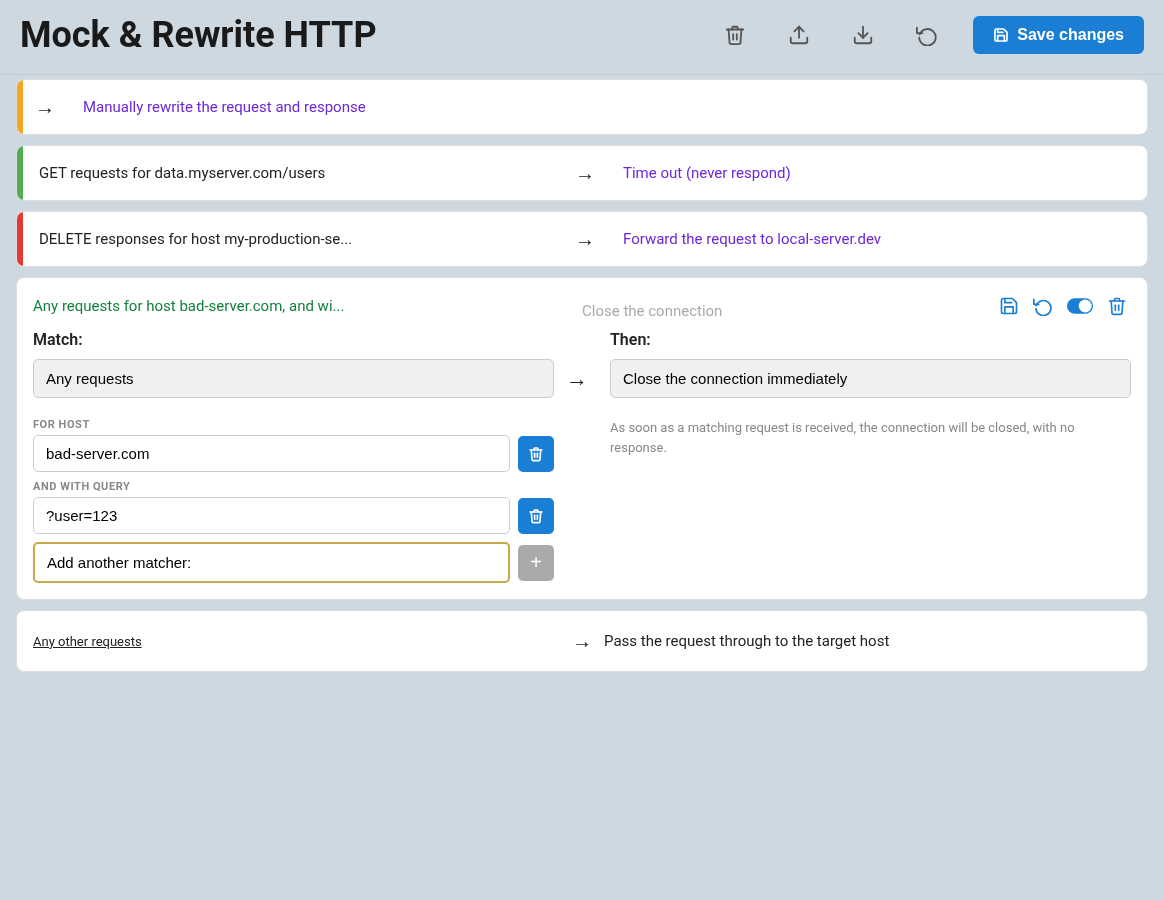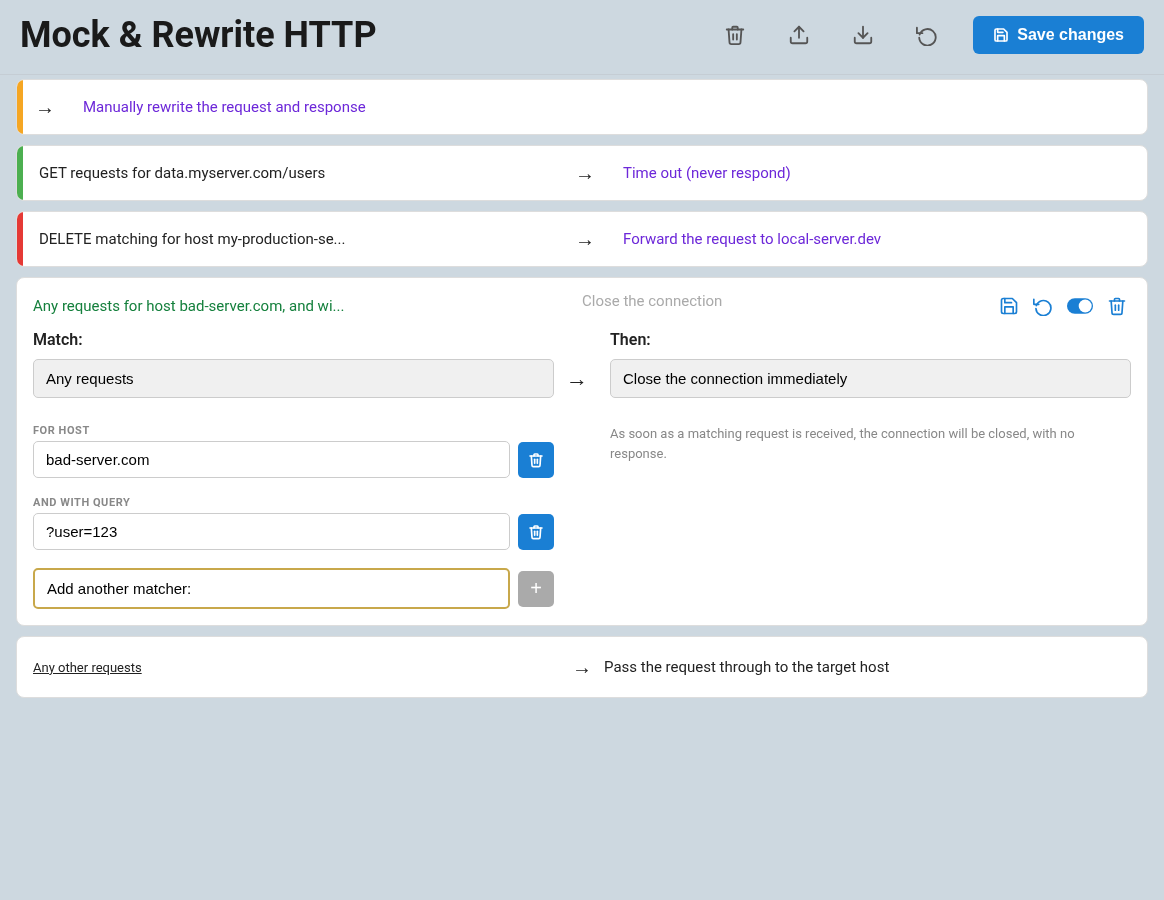--- a/index.html
+++ b/index.html
@@ -371,7 +371,7 @@
 
   <div class="rule-row">
     <div class="rule-accent red"></div>
-    <div class="rule-left">DELETE matching for host my-production-se...</div>
+    <div class="rule-left">DELETE responses for host my-production-se...</div>
     <div class="rule-arrow">→</div>
     <div class="rule-right">Forward the request to local-server.dev</div>
   </div>

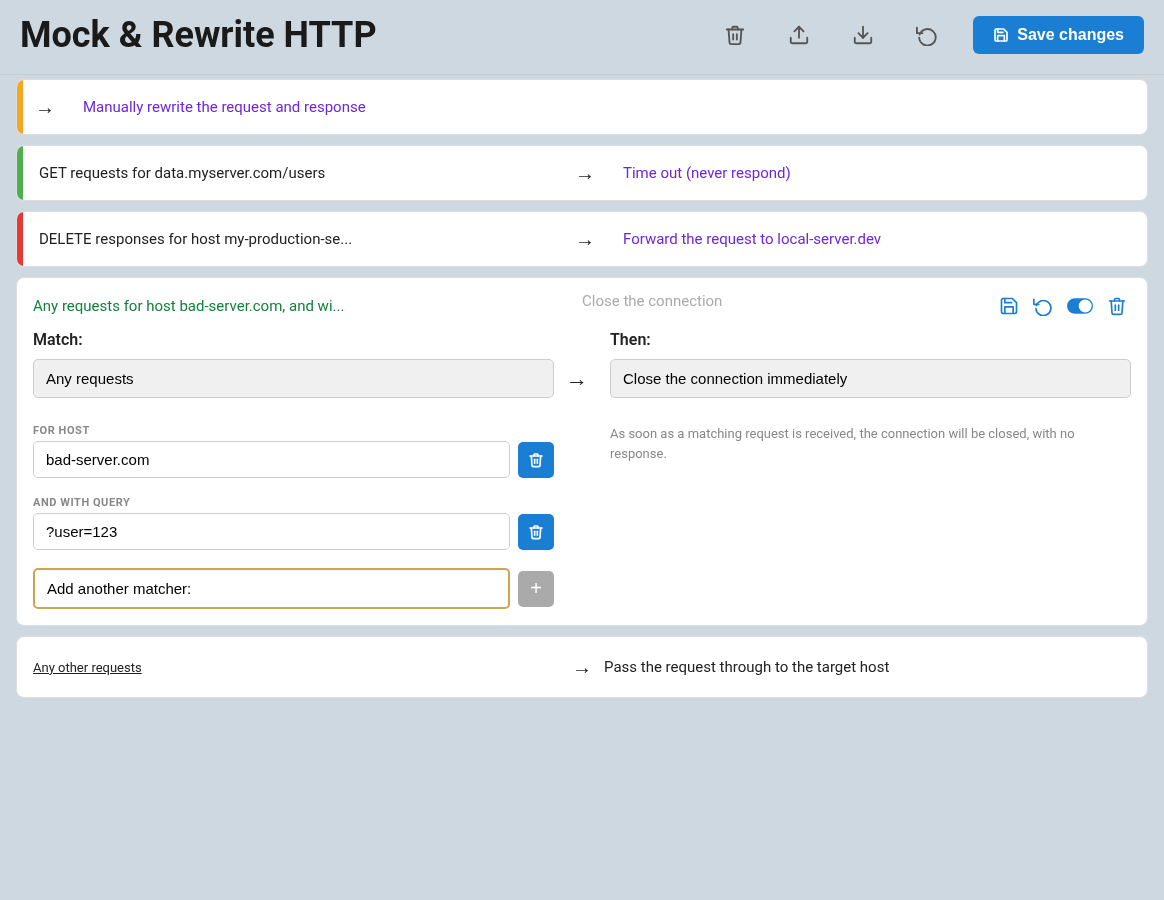--- a/index.html
+++ b/index.html
@@ -130,7 +130,7 @@
       font-size: 15px;
       color: #aaa;
       display: flex;
-      align-items: flex-start;
+      align-items: flex-end;
       gap: 18px;
     }
     .rule-card-header-right .rule-label {

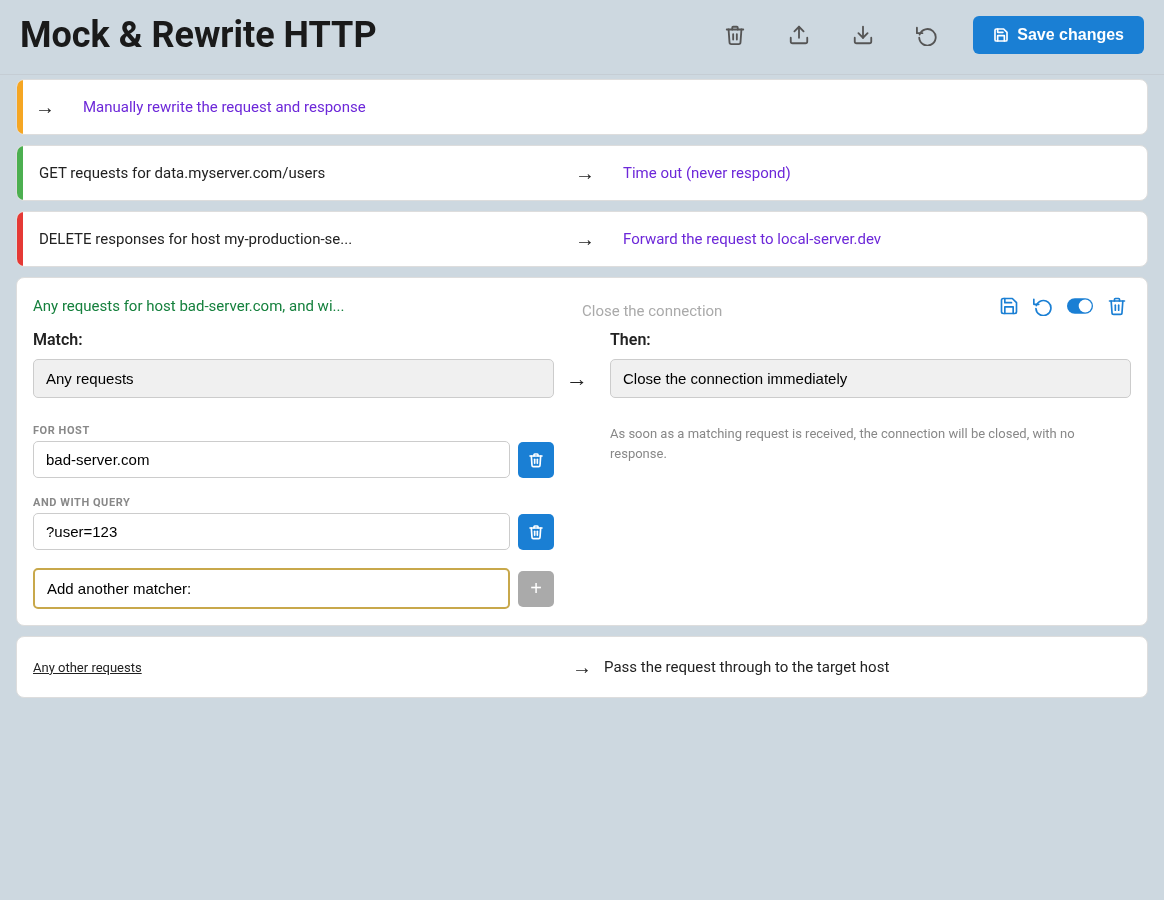--- a/index.html
+++ b/index.html
@@ -181,7 +181,7 @@
       display: flex;
       align-items: center;
       gap: 8px;
-      margin-bottom: 26px;
+      margin-bottom: 20px;
     }
     .select-full {
       width: 100%;

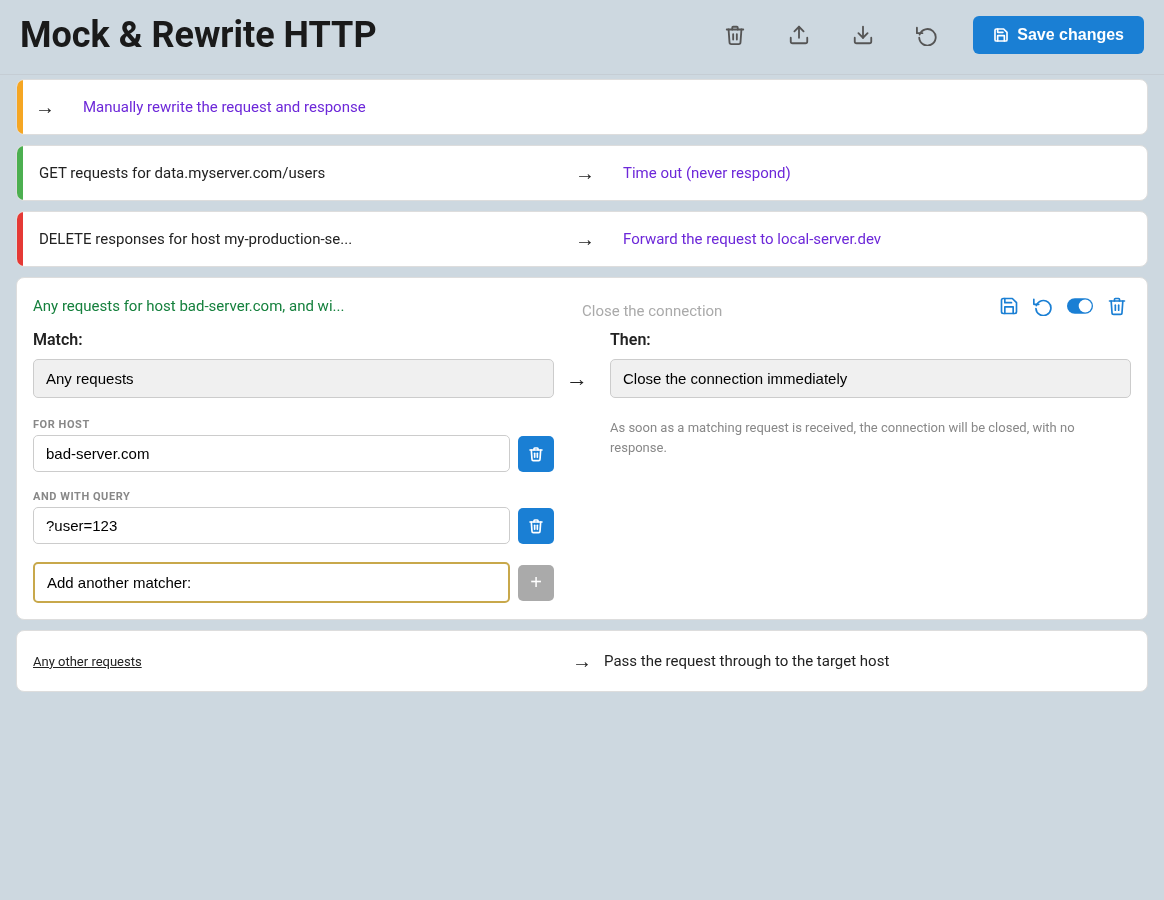--- a/index.html
+++ b/index.html
@@ -194,7 +194,7 @@
       cursor: pointer;
     }
     .field-group {
-      margin-bottom: 18px;
+      margin-bottom: 8px;
     }
     .field-label {
       font-size: 11px;

